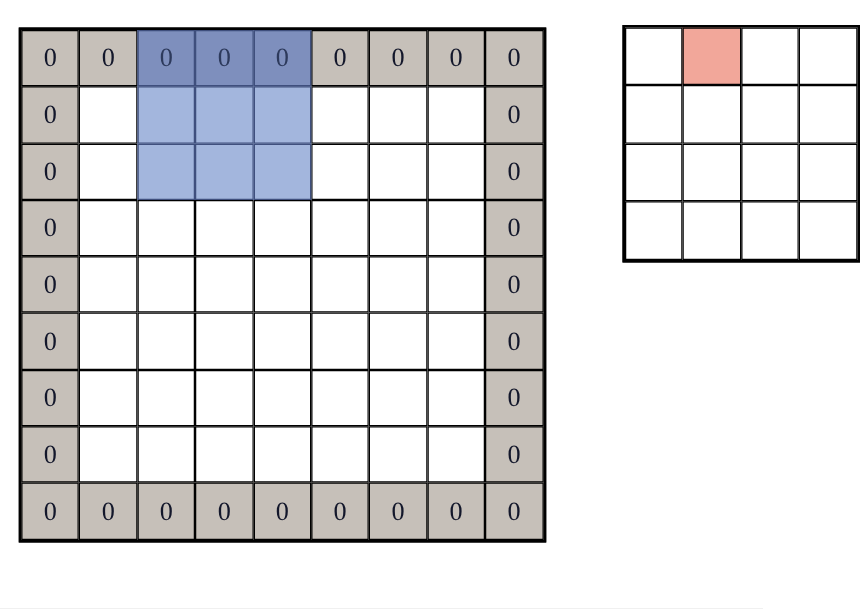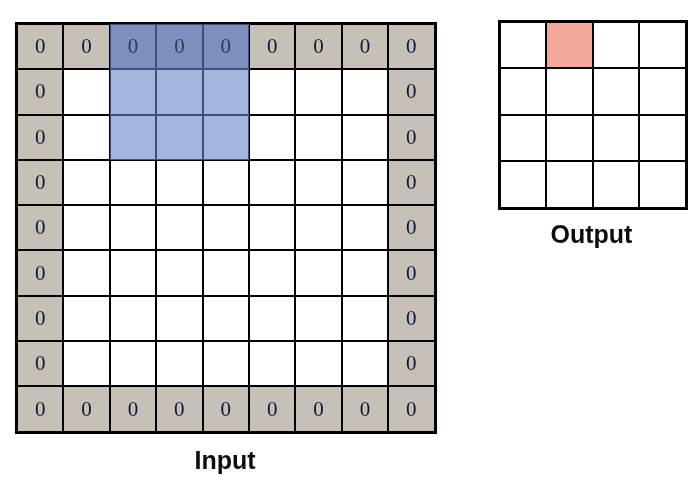--- a/index.html
+++ b/index.html
@@ -290,7 +290,6 @@
       <div class="cell white" style="grid-area: 4 / 4;"></div>
     </div>
 
-  <div class="caption" id="output-caption" style="left:-5px; top:200px; width:197px;">Output</div>
 </div>
 
 </body></html>

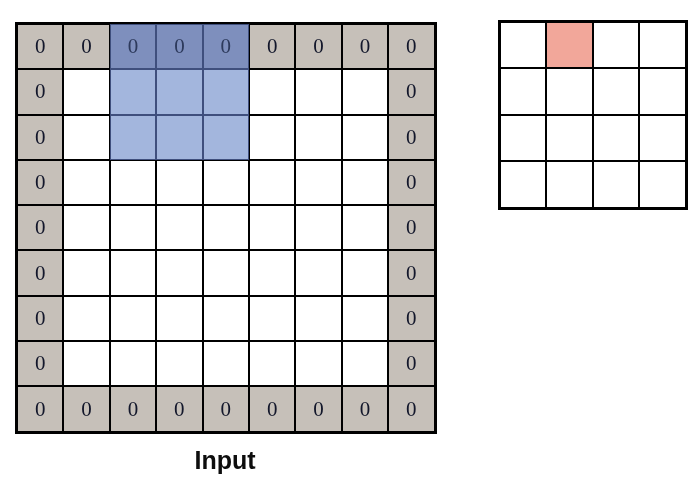--- a/index.html
+++ b/index.html
@@ -265,7 +265,6 @@
       </div>
   </div>
 
-  <div class="caption" id="input-caption" style="left:0; top:424px; width:420px;">Input</div>
 </div>
 
 <div class="panel" id="output-panel" style="left:498px; top:20px;">

